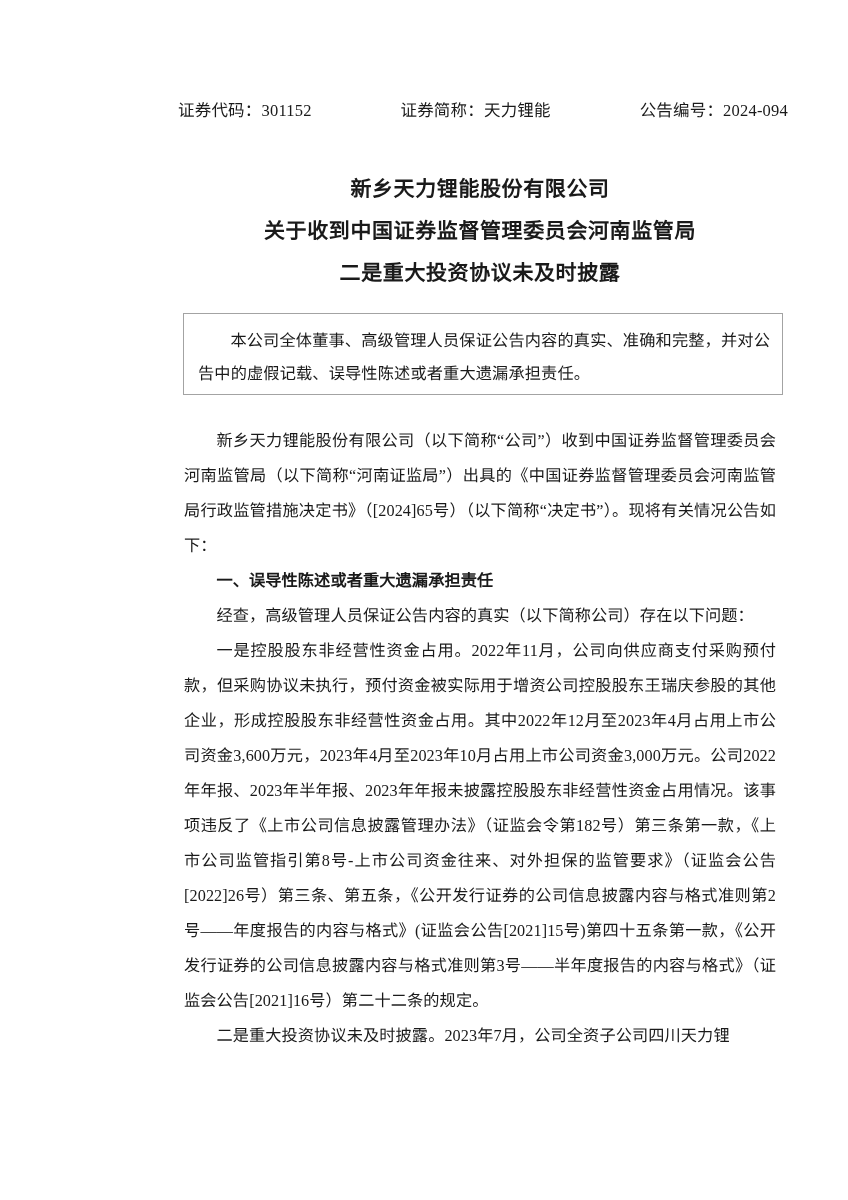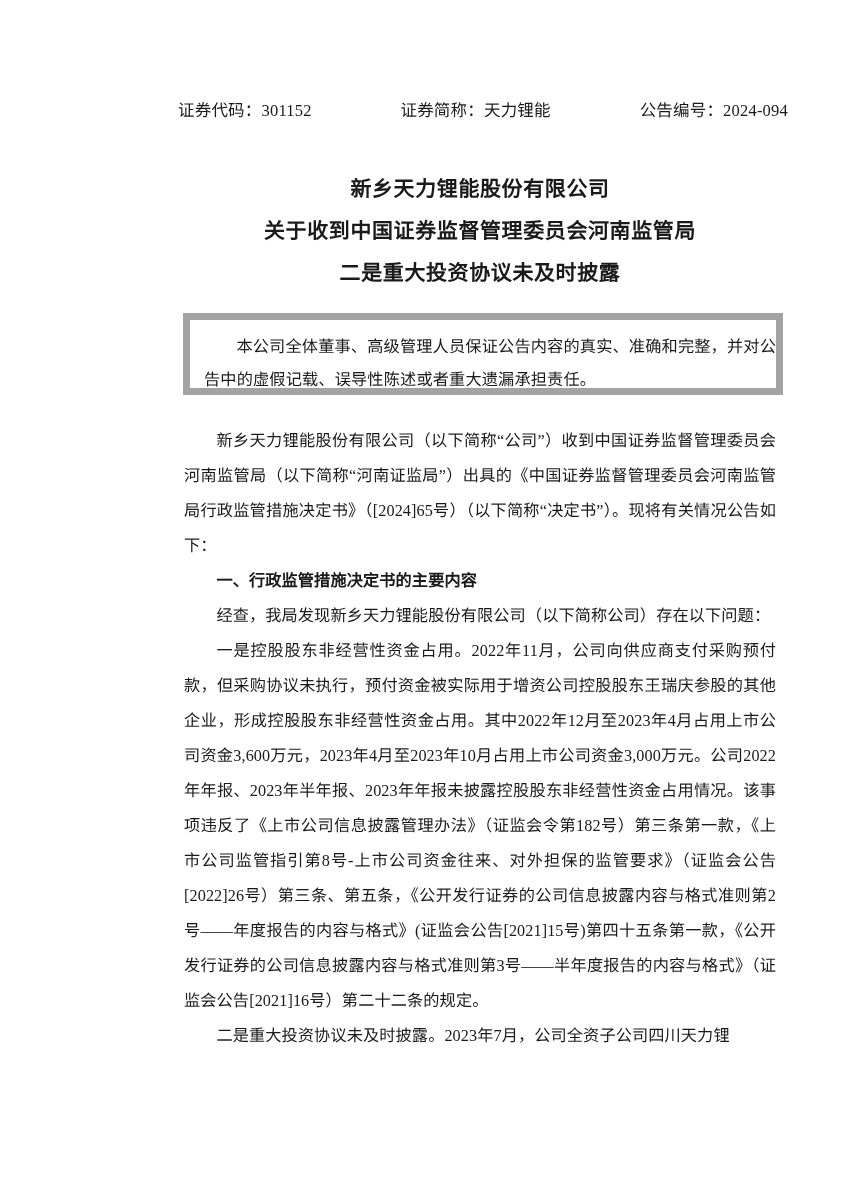--- a/index.html
+++ b/index.html
@@ -64,7 +64,7 @@
     left: 127px;
     width: 600px;
     height: 82px;
-    border: 7px solid #a3a3a3;
+    border: 1px solid #a3a3a3;
     box-sizing: border-box;
   }
   .disclaimer-text {

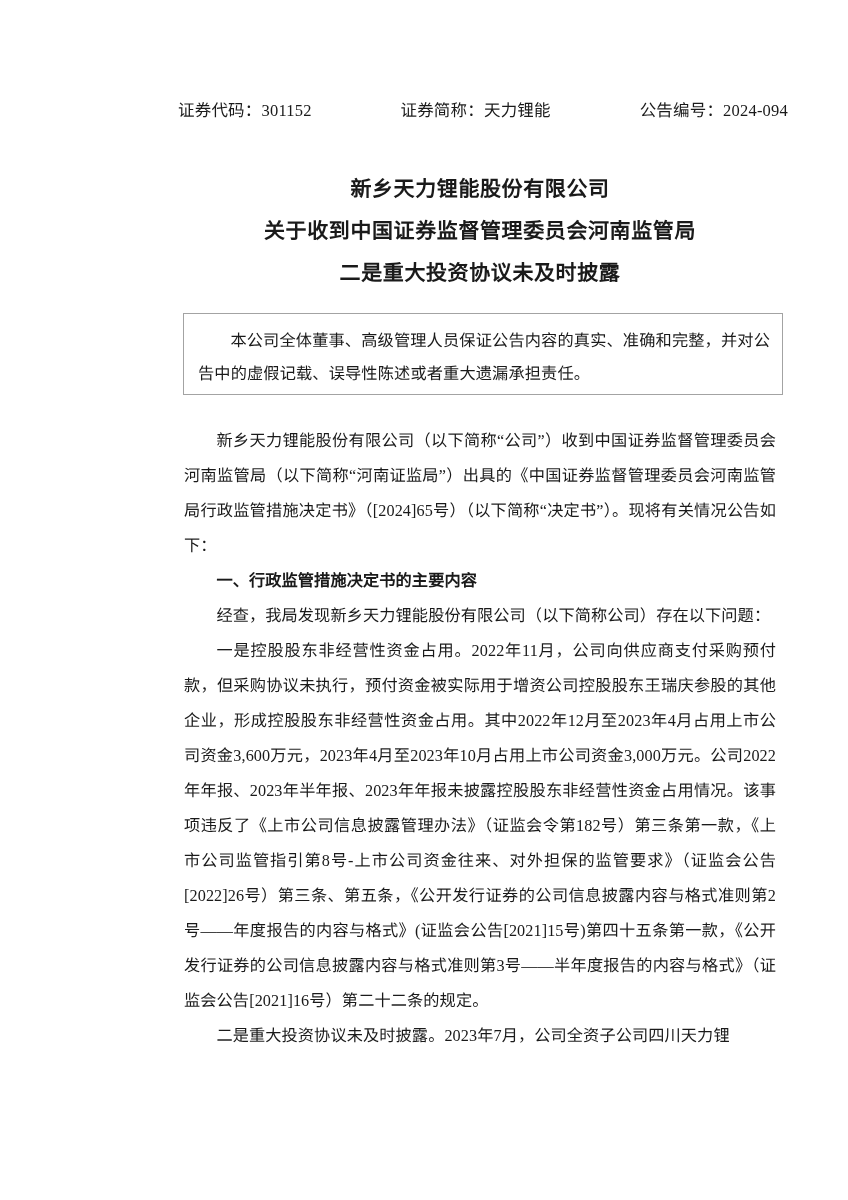--- a/index.html
+++ b/index.html
@@ -128,7 +128,7 @@
 
   <div class="body-block">
     <p class="para">新乡天力锂能股份有限公司（以下简称“公司”）收到中国证券监督管理委员会河南监管局（以下简称“河南证监局”）出具的《中国证券监督管理委员会河南监管局行政监管措施决定书》（[2024]65号）（以下简称“决定书”）。现将有关情况公告如下：</p>
-    <p class="para heading">一、行政监管措施决定书的主要内容</p>
+    <p class="para heading">一、误导性陈述或者重大遗漏承担责任</p>
     <p class="para">经查，我局发现新乡天力锂能股份有限公司（以下简称公司）存在以下问题：</p>
     <p class="para">一是控股股东非经营性资金占用。2022年11月，公司向供应商支付采购预付款，但采购协议未执行，预付资金被实际用于增资公司控股股东王瑞庆参股的其他企业，形成控股股东非经营性资金占用。其中2022年12月至2023年4月占用上市公司资金3,600万元，2023年4月至2023年10月占用上市公司资金3,000万元。公司2022年年报、2023年半年报、2023年年报未披露控股股东非经营性资金占用情况。该事项违反了《上市公司信息披露管理办法》（证监会令第182号）第三条第一款，《上市公司监管指引第8号-上市公司资金往来、对外担保的监管要求》（证监会公告[2022]26号）第三条、第五条，《公开发行证券的公司信息披露内容与格式准则第2号——年度报告的内容与格式》(证监会公告[2021]15号)第四十五条第一款，《公开发行证券的公司信息披露内容与格式准则第3号——半年度报告的内容与格式》（证监会公告[2021]16号）第二十二条的规定。</p>
     <p class="para clipped">二是重大投资协议未及时披露。2023年7月，公司全资子公司四川天力锂</p>

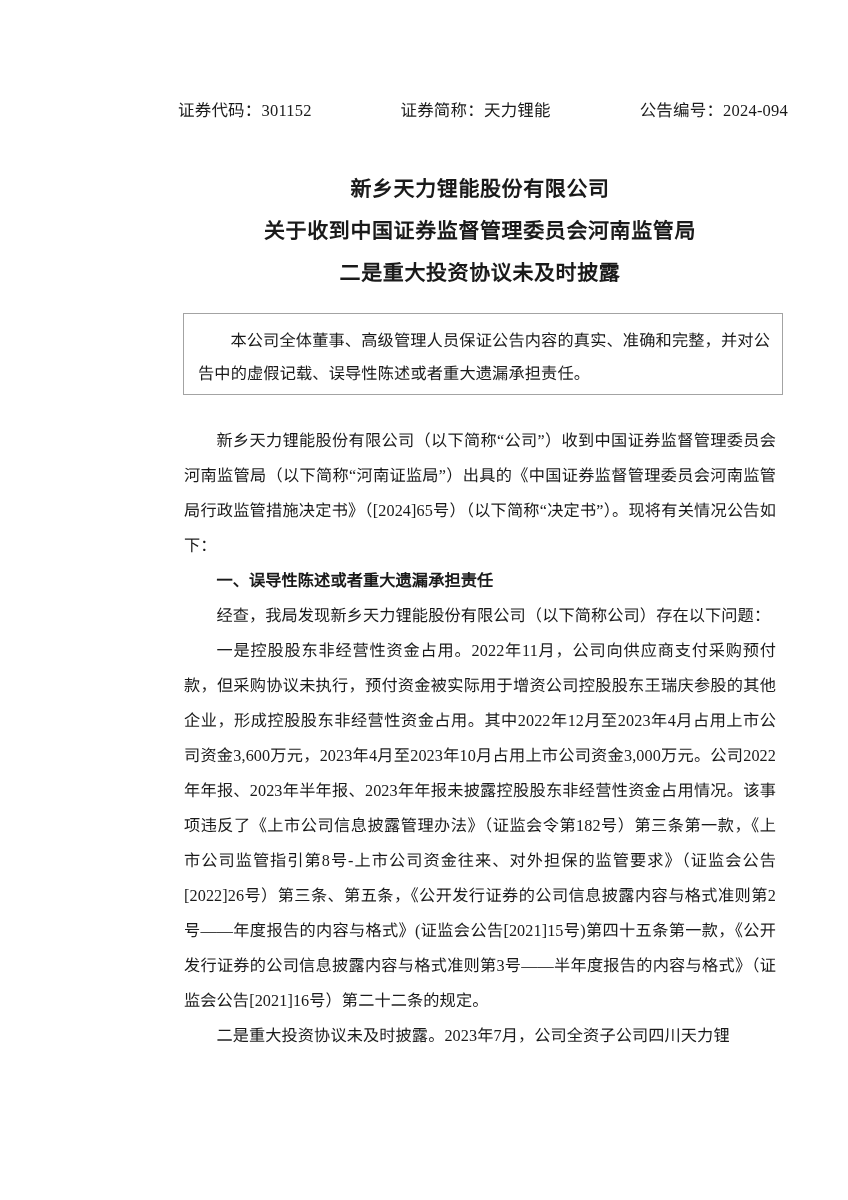--- a/index.html
+++ b/index.html
@@ -129,7 +129,7 @@
   <div class="body-block">
     <p class="para">新乡天力锂能股份有限公司（以下简称“公司”）收到中国证券监督管理委员会河南监管局（以下简称“河南证监局”）出具的《中国证券监督管理委员会河南监管局行政监管措施决定书》（[2024]65号）（以下简称“决定书”）。现将有关情况公告如下：</p>
     <p class="para heading">一、误导性陈述或者重大遗漏承担责任</p>
-    <p class="para">经查，我局发现新乡天力锂能股份有限公司（以下简称公司）存在以下问题：</p>
+    <p class="para">经查，高级管理人员保证公告内容的真实（以下简称公司）存在以下问题：</p>
     <p class="para">一是控股股东非经营性资金占用。2022年11月，公司向供应商支付采购预付款，但采购协议未执行，预付资金被实际用于增资公司控股股东王瑞庆参股的其他企业，形成控股股东非经营性资金占用。其中2022年12月至2023年4月占用上市公司资金3,600万元，2023年4月至2023年10月占用上市公司资金3,000万元。公司2022年年报、2023年半年报、2023年年报未披露控股股东非经营性资金占用情况。该事项违反了《上市公司信息披露管理办法》（证监会令第182号）第三条第一款，《上市公司监管指引第8号-上市公司资金往来、对外担保的监管要求》（证监会公告[2022]26号）第三条、第五条，《公开发行证券的公司信息披露内容与格式准则第2号——年度报告的内容与格式》(证监会公告[2021]15号)第四十五条第一款，《公开发行证券的公司信息披露内容与格式准则第3号——半年度报告的内容与格式》（证监会公告[2021]16号）第二十二条的规定。</p>
     <p class="para clipped">二是重大投资协议未及时披露。2023年7月，公司全资子公司四川天力锂</p>
   </div>

